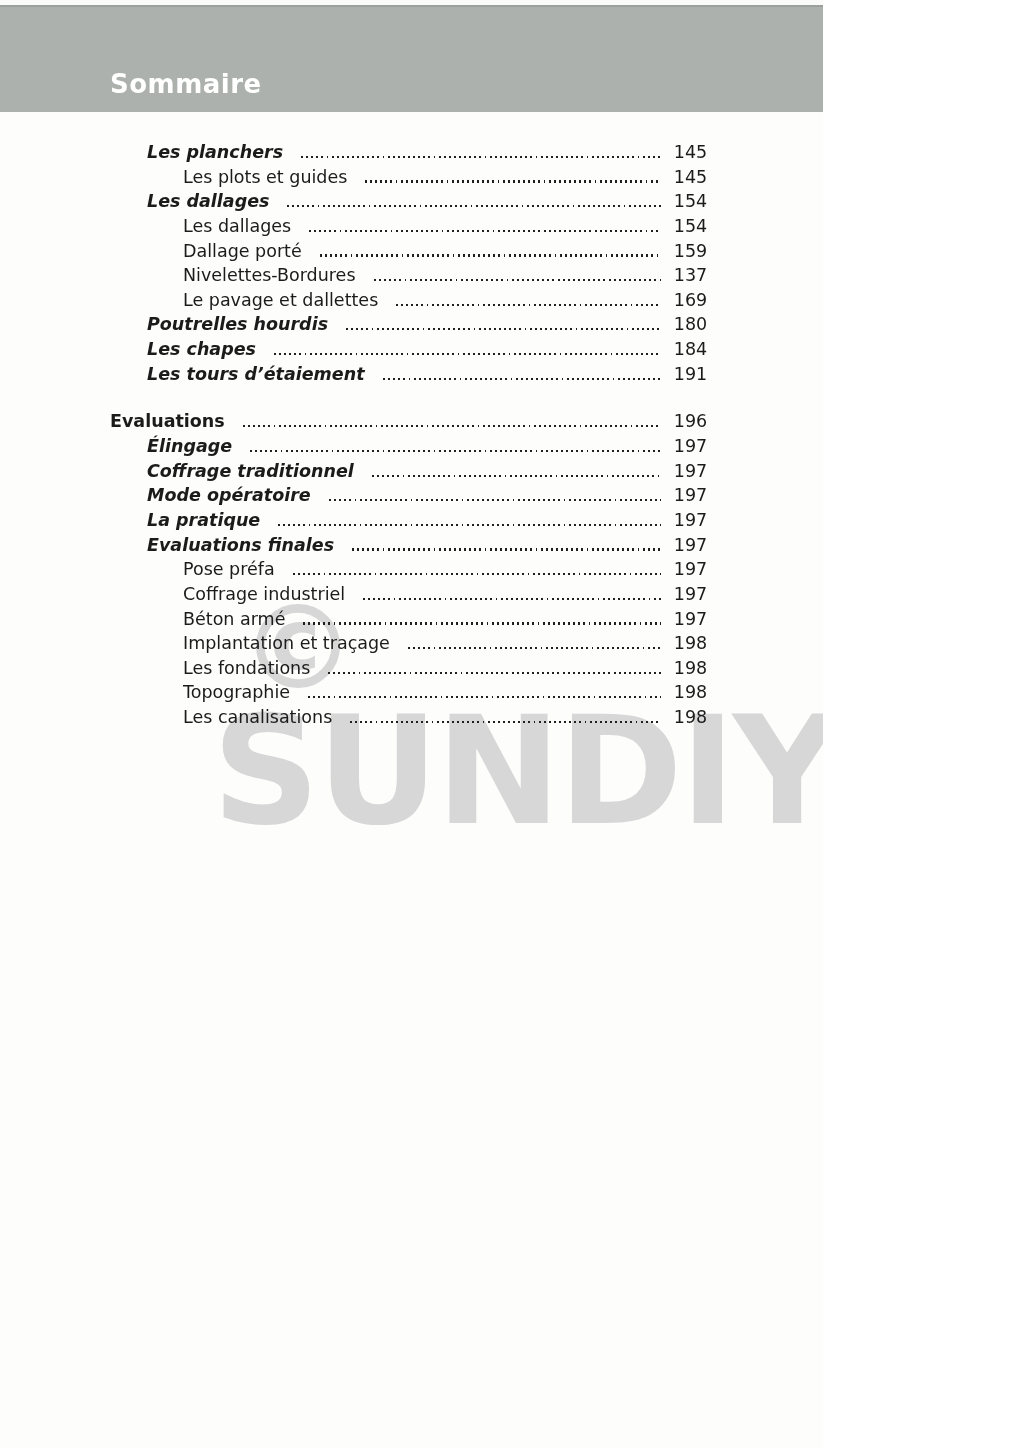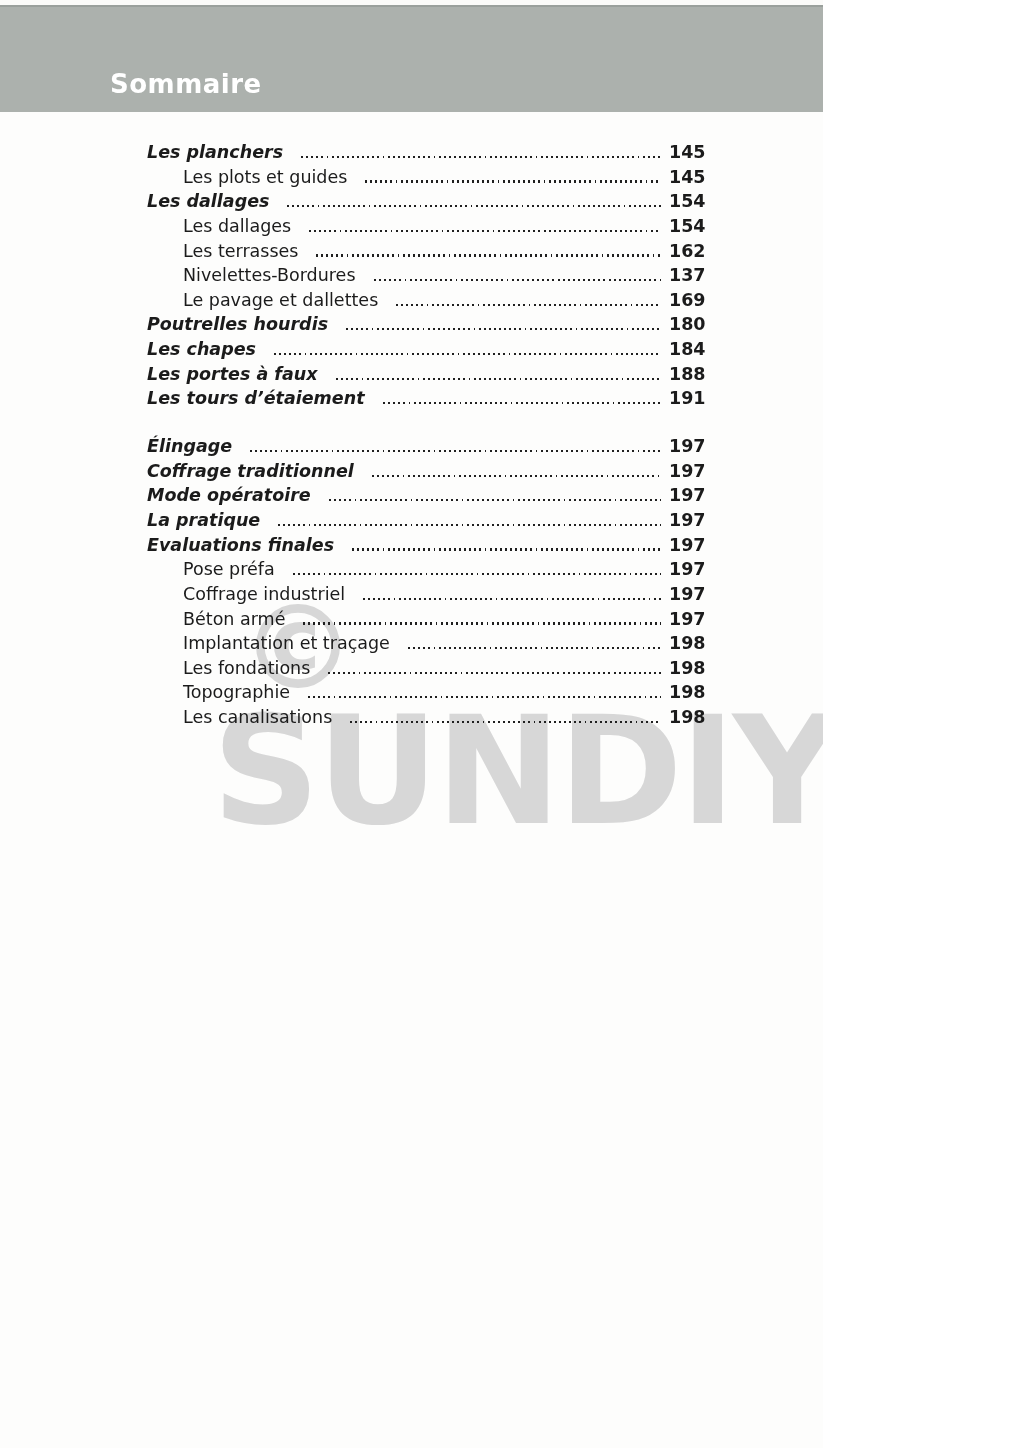--- a/index.html
+++ b/index.html
@@ -92,9 +92,8 @@
   }
   .num {
     width: 43px;
-    text-align: left;
+    text-align: center;
     line-height: 24.65px;
-    font-weight: bold;
   }
   .toc-section-2 { margin-top: 23px; }
 </style>

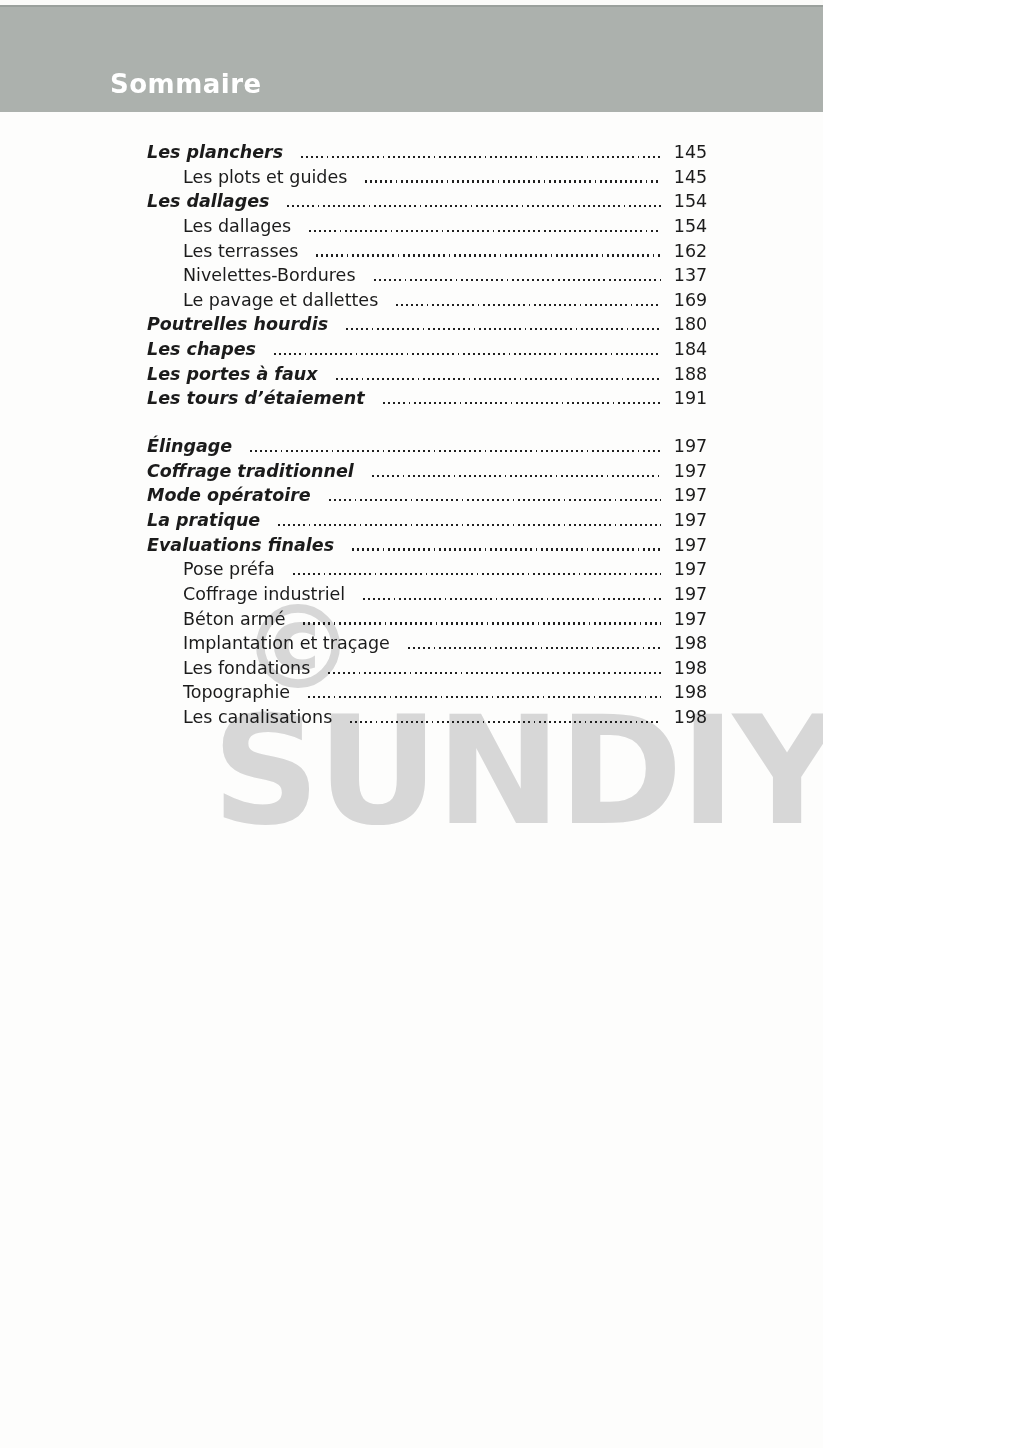--- a/index.html
+++ b/index.html
@@ -136,6 +136,11 @@
           <span class="num">154</span>
         </div>
         <div class="row lvl2 regular">
+          <span class="label">Dallage porté</span>
+          <span class="leader"></span>
+          <span class="num">159</span>
+        </div>
+        <div class="row lvl2 regular">
           <span class="label">Les terrasses</span>
           <span class="leader"></span>
           <span class="num">162</span>

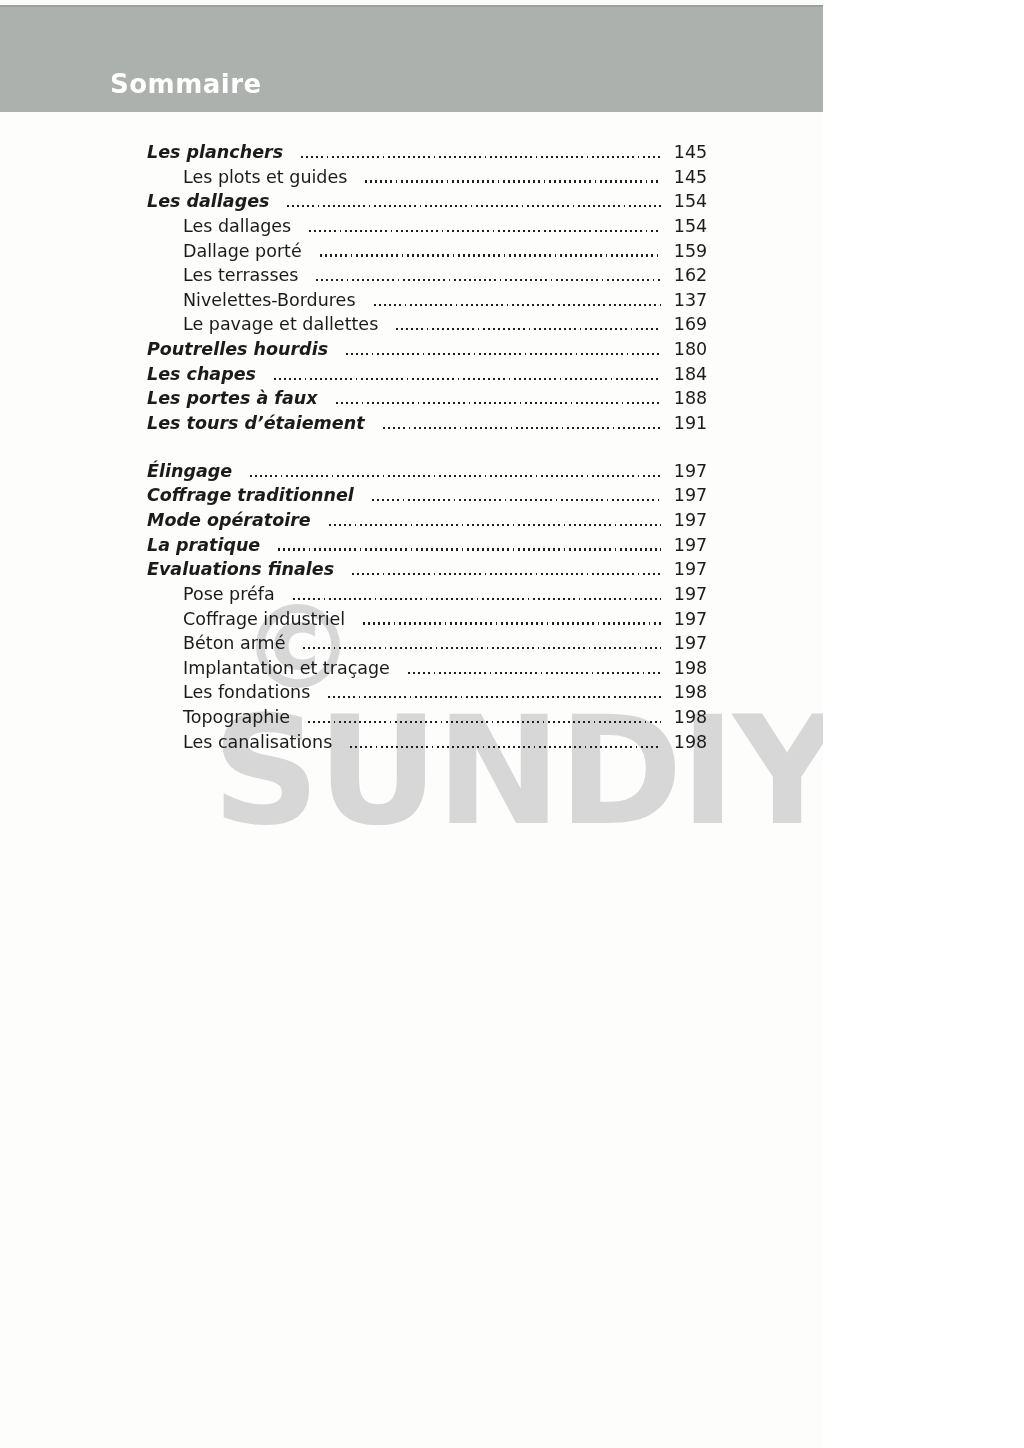--- a/index.html
+++ b/index.html
@@ -141,11 +141,6 @@
           <span class="num">159</span>
         </div>
         <div class="row lvl2 regular">
-          <span class="label">Les terrasses</span>
-          <span class="leader"></span>
-          <span class="num">162</span>
-        </div>
-        <div class="row lvl2 regular">
           <span class="label">Nivelettes-Bordures</span>
           <span class="leader"></span>
           <span class="num">137</span>

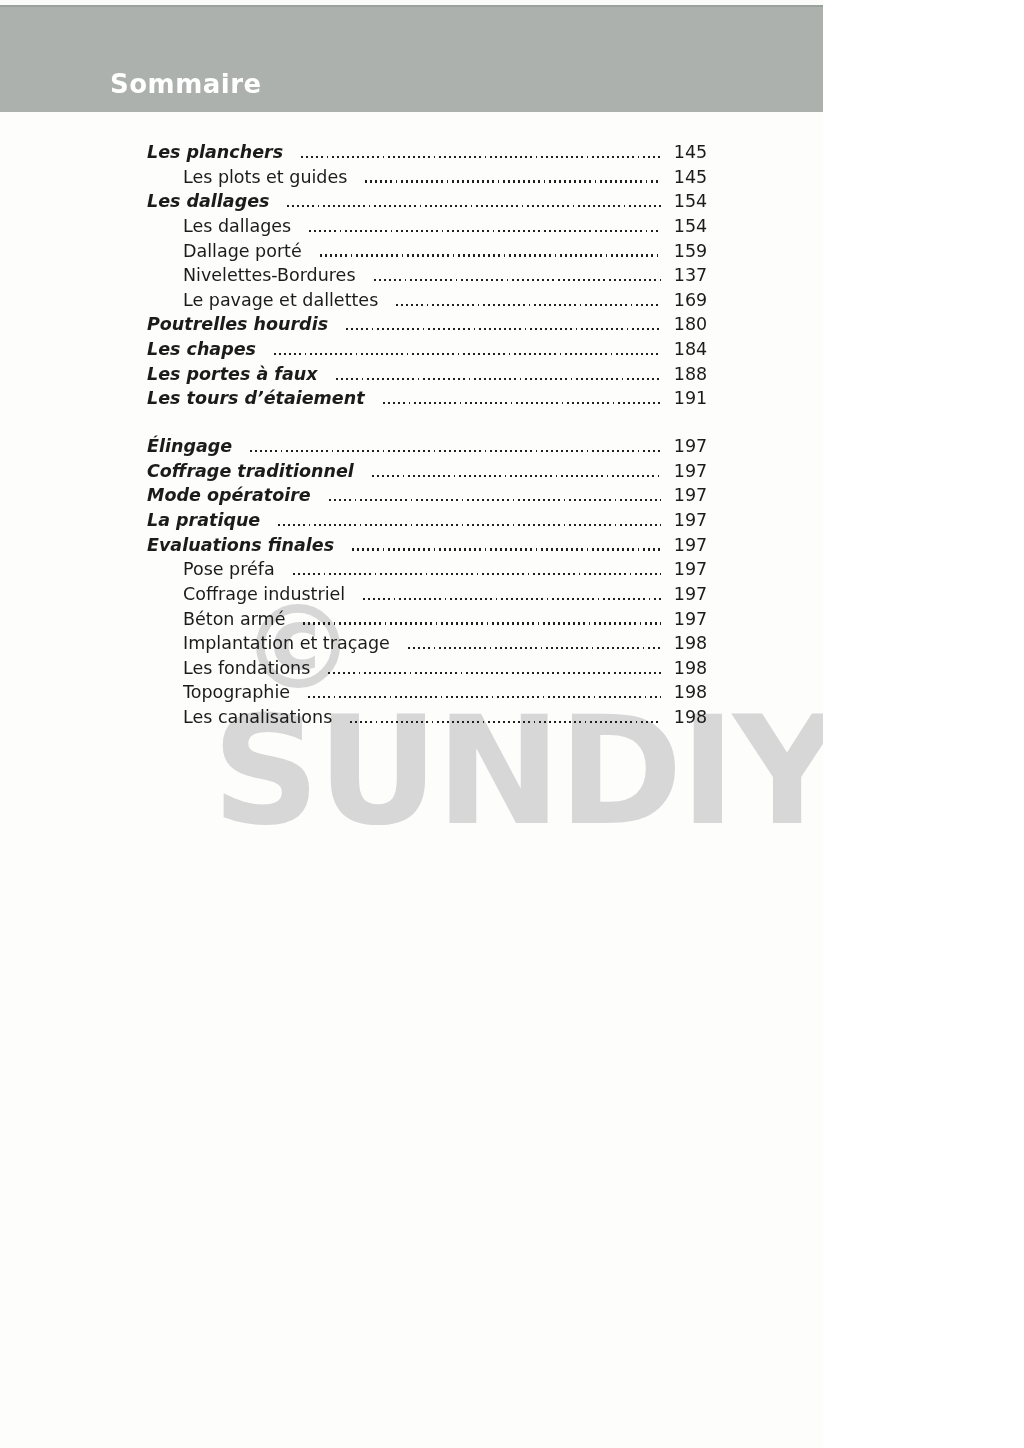--- a/index.html
+++ b/index.html
@@ -161,11 +161,6 @@
           <span class="num">184</span>
         </div>
         <div class="row lvl1 bold-italic">
-          <span class="label">Les portes à faux</span>
-          <span class="leader"></span>
-          <span class="num">188</span>
-        </div>
-        <div class="row lvl1 bold-italic">
           <span class="label">Les tours d’étaiement</span>
           <span class="leader"></span>
           <span class="num">191</span>

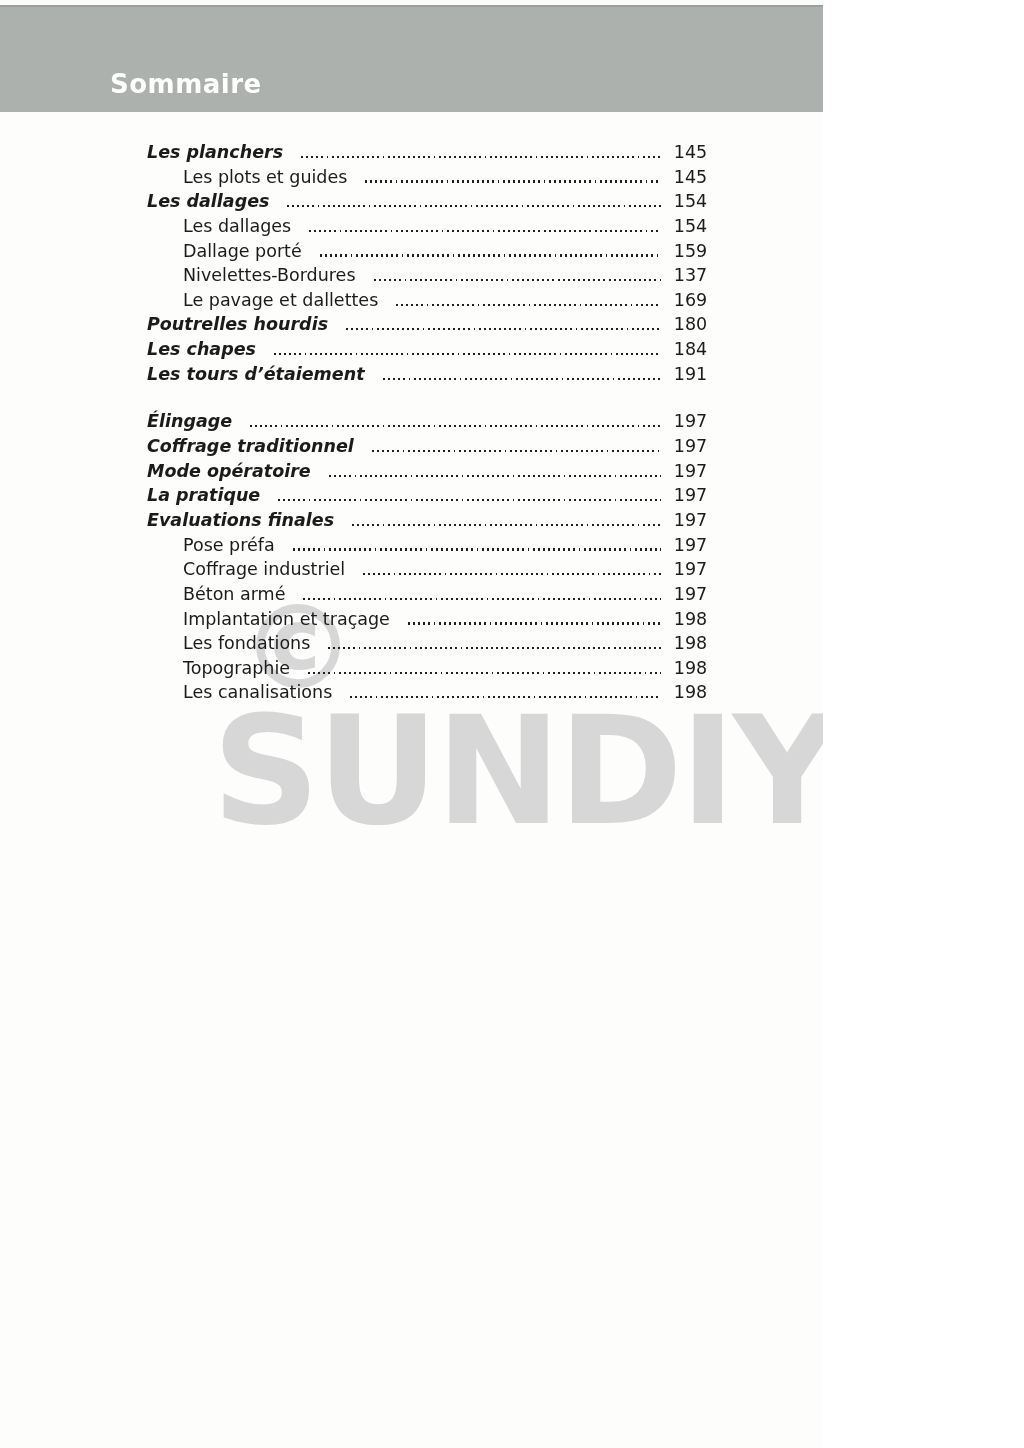--- a/index.html
+++ b/index.html
@@ -167,6 +167,11 @@
         </div>
       </section>
     <section id="toc-section-1" class="toc-section-2">
+        <div class="row lvl0 bold">
+          <span class="label">Evaluations</span>
+          <span class="leader"></span>
+          <span class="num">196</span>
+        </div>
         <div class="row lvl1 bold-italic">
           <span class="label">Élingage</span>
           <span class="leader"></span>

